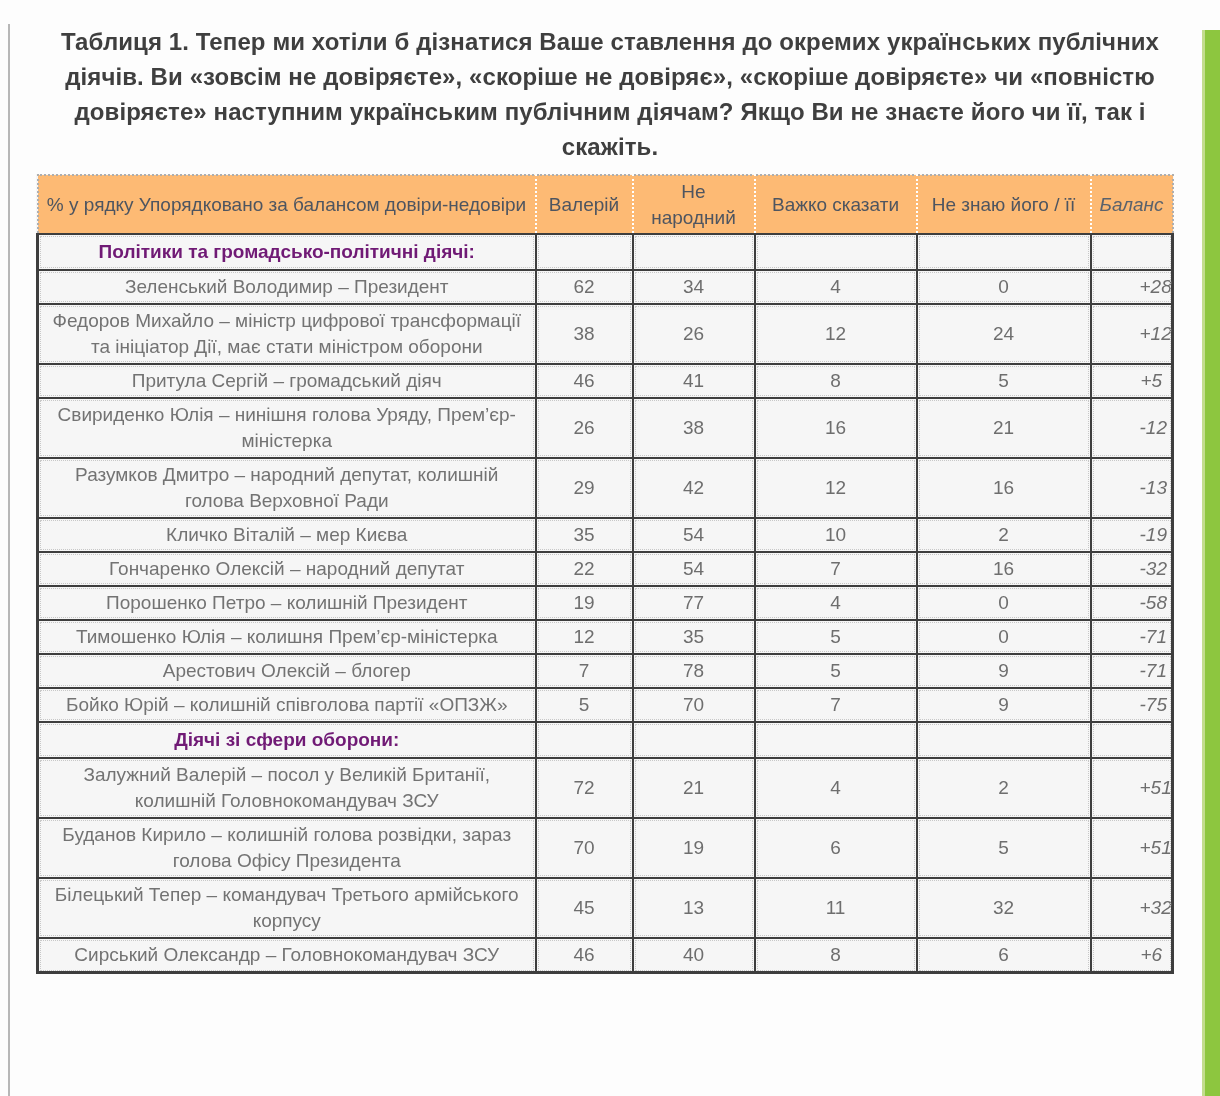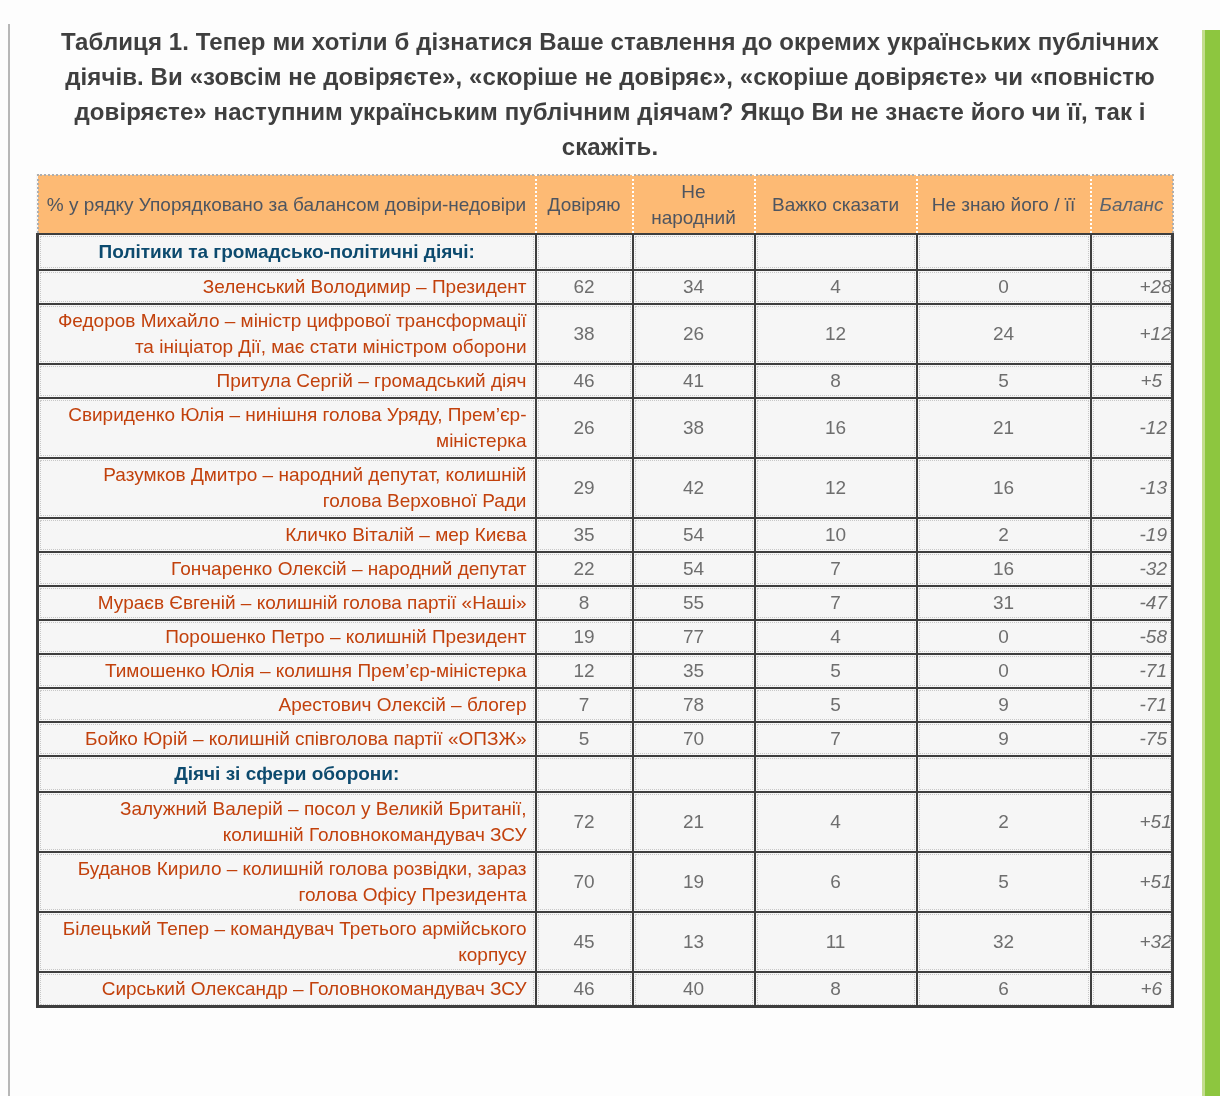--- a/index.html
+++ b/index.html
@@ -102,7 +102,7 @@
     <thead>
       <tr>
         <th>% у рядку Упорядковано за балансом довіри-недовіри</th>
-        <th>Довіряю</th>
+        <th>Валерій</th>
         <th>Не народний</th>
         <th>Важко сказати</th>
         <th>Не знаю його / її</th>

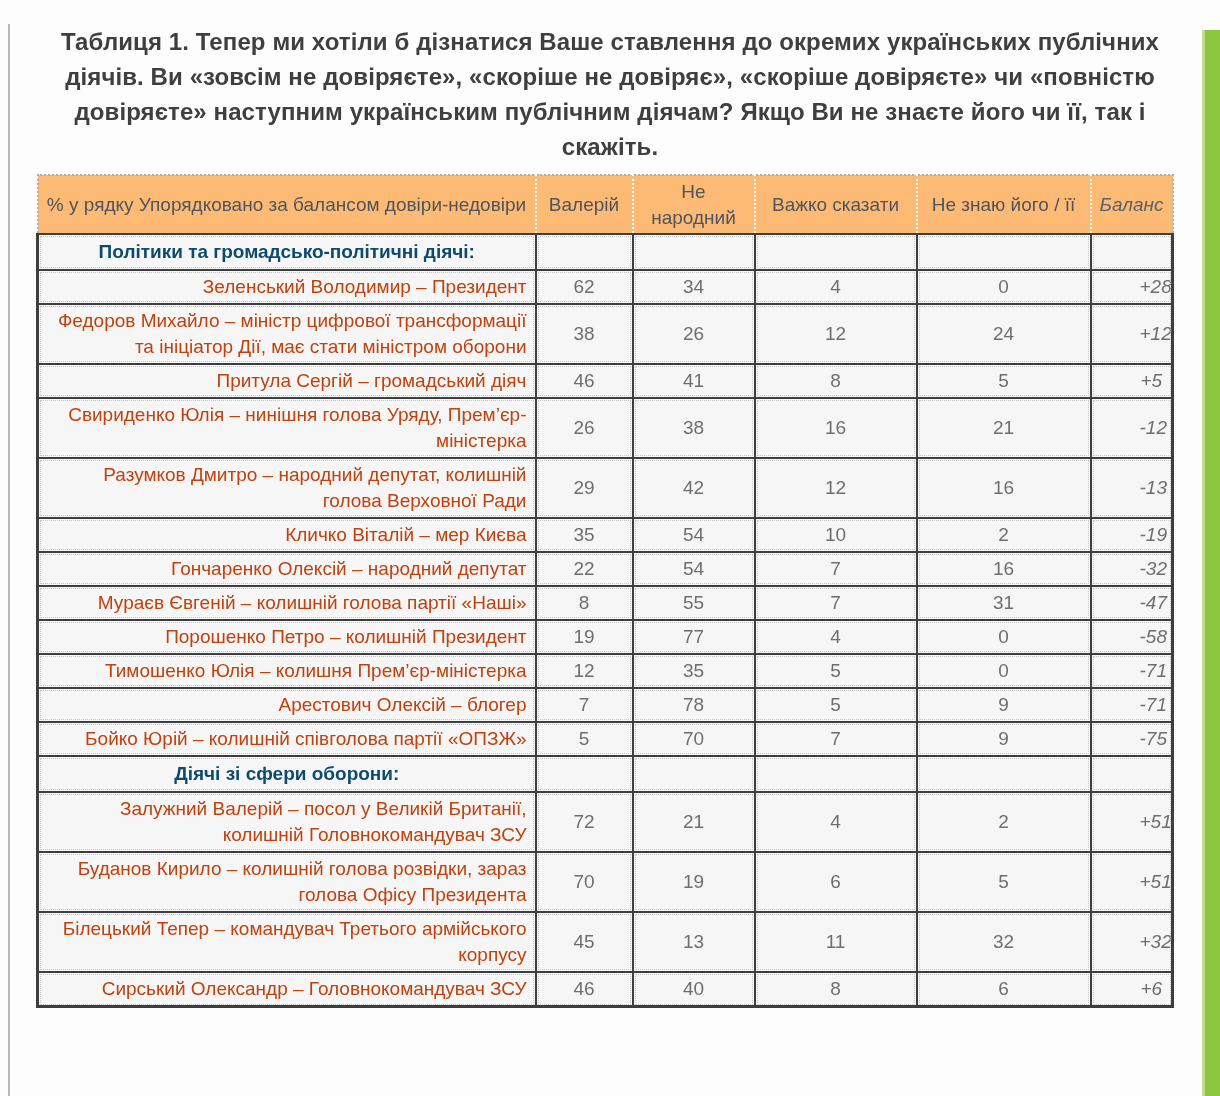--- a/index.html
+++ b/index.html
@@ -70,7 +70,7 @@
   td.section-label{
     text-align:center;
     font-weight:700;
-    color:#0c4a6e;
+    color:#701a75;
     padding:2px 8px;
   }
   td.num-cell{text-align:center;color:#6e6e6e;}

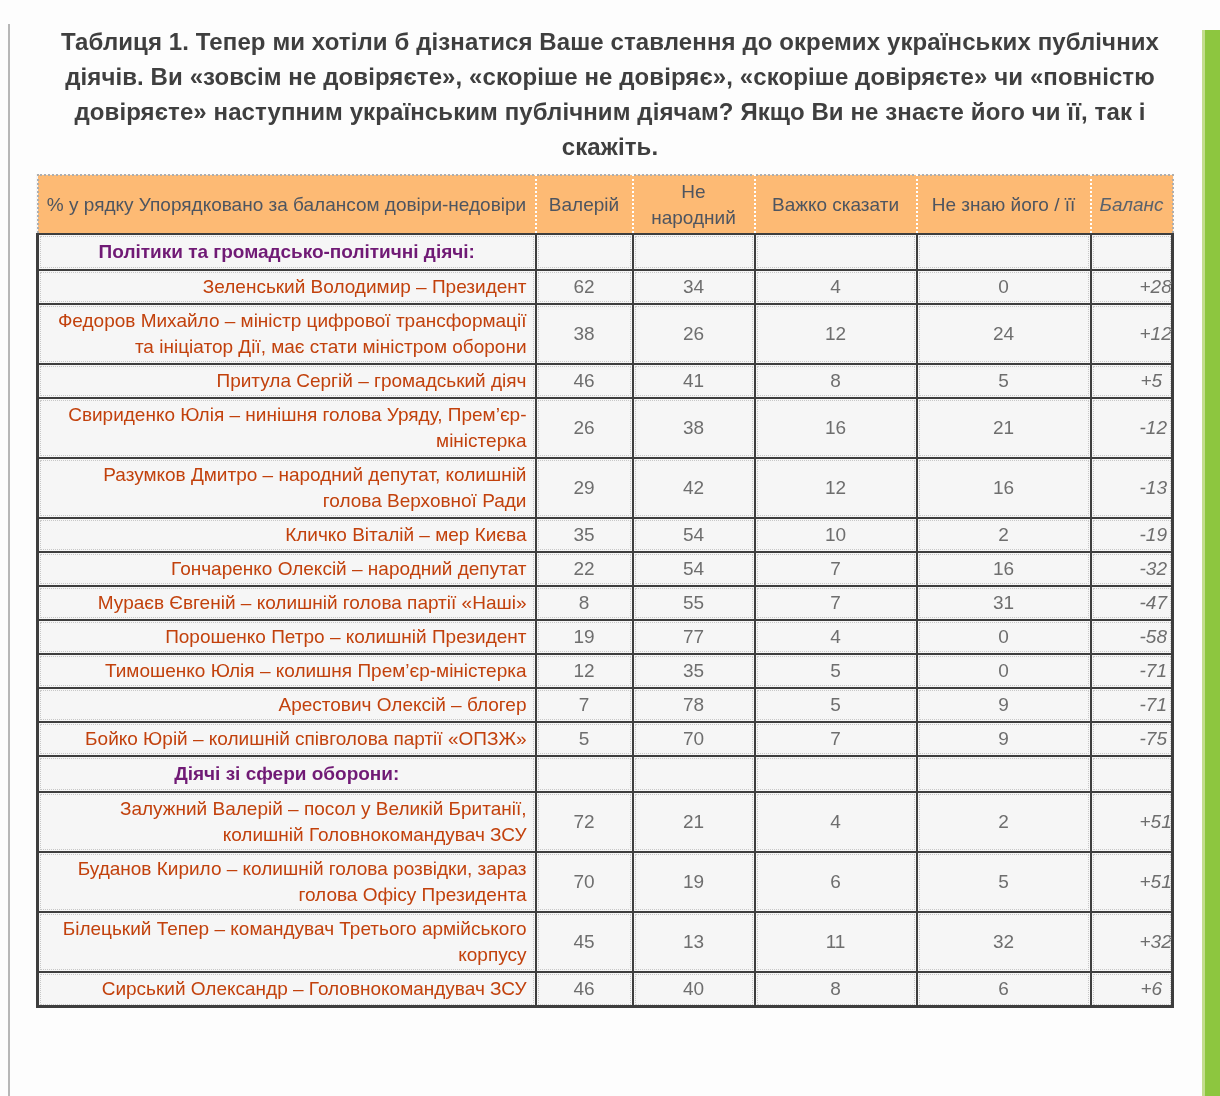--- a/index.html
+++ b/index.html
@@ -66,7 +66,7 @@
   tbody td:first-child{border-left-width:3px;}
   tbody td:last-child{border-right-width:3px;}
   tbody tr:last-child td{border-bottom-width:3px;}
-  td.name-cell{text-align:right;color:#c2410c;}
+  td.name-cell{text-align:center;color:#737373;}
   td.section-label{
     text-align:center;
     font-weight:700;

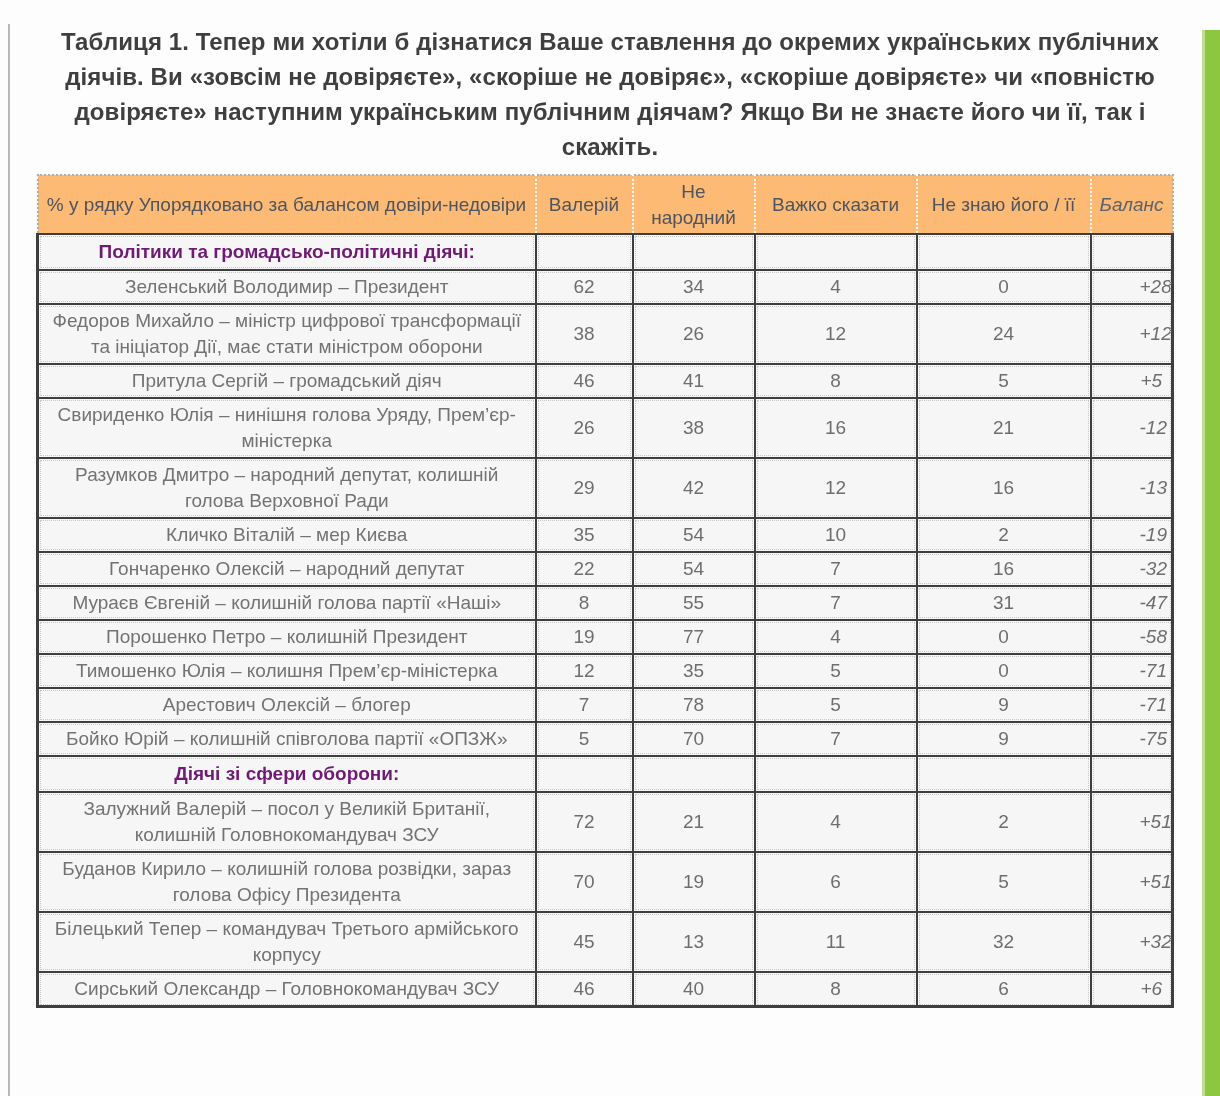--- a/index.html
+++ b/index.html
@@ -175,14 +175,6 @@
           <td class="bal-cell">-32</td>
         </tr>
         <tr>
-          <td class="name-cell">Мураєв Євгеній – колишній голова партії «Наші»</td>
-          <td class="num-cell">8</td>
-          <td class="num-cell">55</td>
-          <td class="num-cell">7</td>
-          <td class="num-cell">31</td>
-          <td class="bal-cell">-47</td>
-        </tr>
-        <tr>
           <td class="name-cell">Порошенко Петро – колишній Президент</td>
           <td class="num-cell">19</td>
           <td class="num-cell">77</td>

